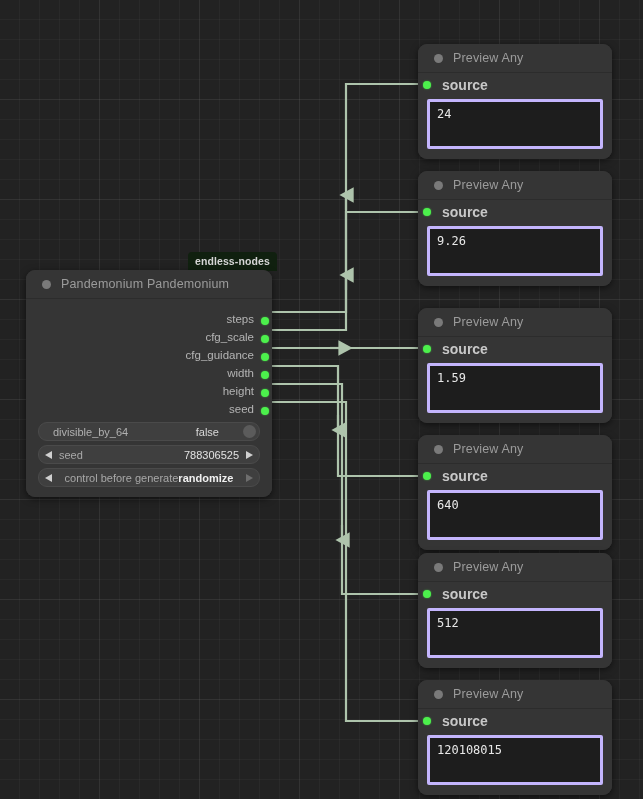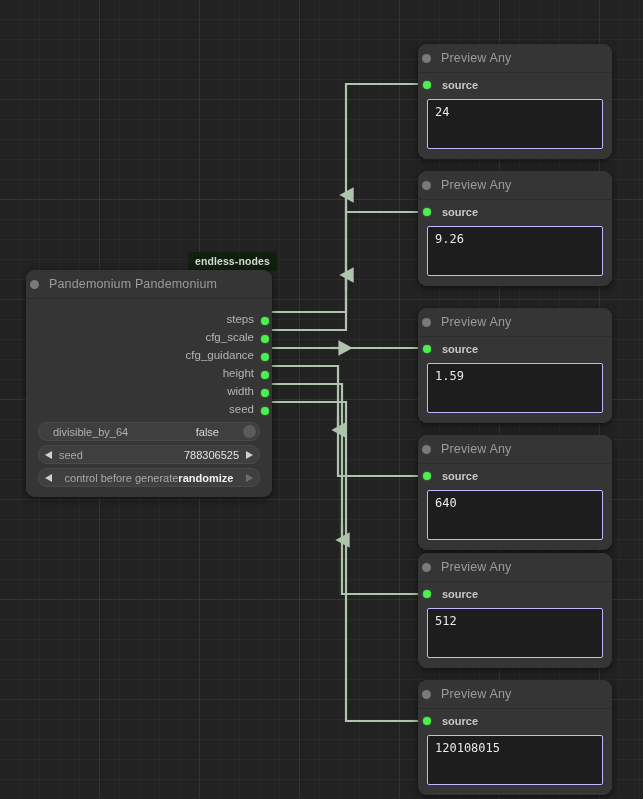--- a/index.html
+++ b/index.html
@@ -48,7 +48,7 @@
     height: 28px;
     display: flex;
     align-items: center;
-    padding-left: 4px;
+    padding-left: 16px;
     border-top-left-radius: 9px;
     border-top-right-radius: 9px;
     background: #353535;

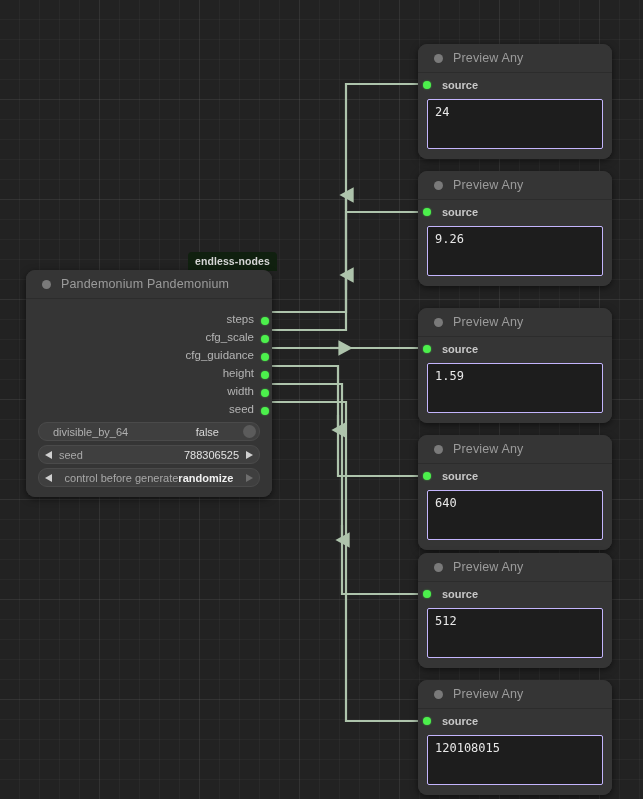--- a/index.html
+++ b/index.html
@@ -181,7 +181,7 @@
   }
   .src-label {
     margin-left: 11px;
-    font-size: 11px;
+    font-size: 14px;
     font-weight: bold;
     color: #c8c8c8;
   }

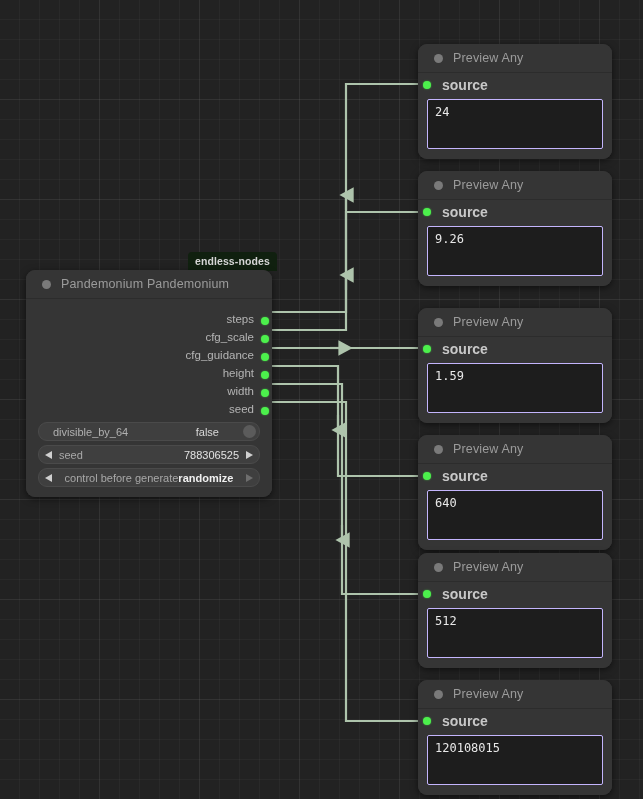--- a/index.html
+++ b/index.html
@@ -189,7 +189,7 @@
     margin: 2px 9px 0 9px;
     height: 50px;
     background: #1d1d1d;
-    border: 1px solid #c4b5fd;
+    border: 3px solid #c4b5fd;
     border-radius: 2px;
     padding: 5px 7px;
     box-sizing: border-box;

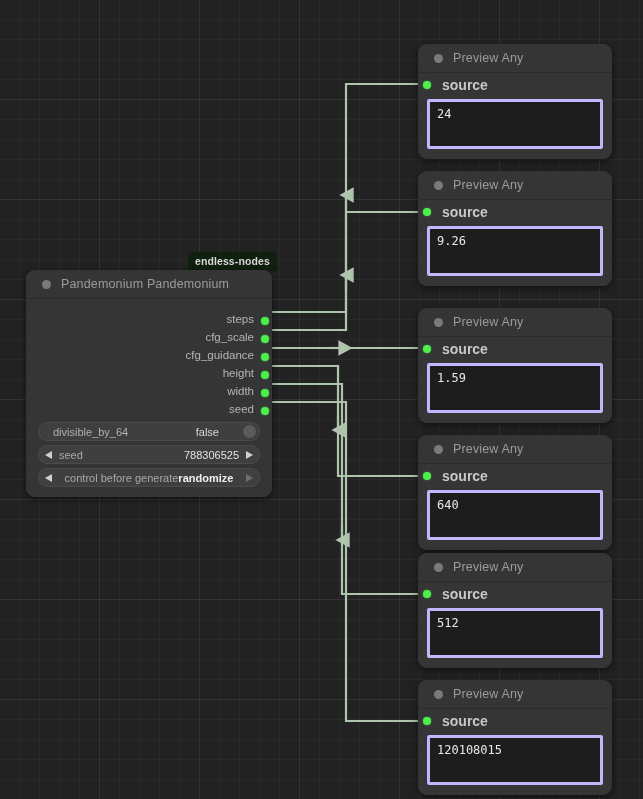--- a/index.html
+++ b/index.html
@@ -262,11 +262,11 @@
         <span class="port"></span>
       </div>
       <div class="out-row">
+        <span class="out-label">width</span>
+        <span class="port"></span>
+      </div>
+      <div class="out-row">
         <span class="out-label">height</span>
-        <span class="port"></span>
-      </div>
-      <div class="out-row">
-        <span class="out-label">width</span>
         <span class="port"></span>
       </div>
       <div class="out-row">

